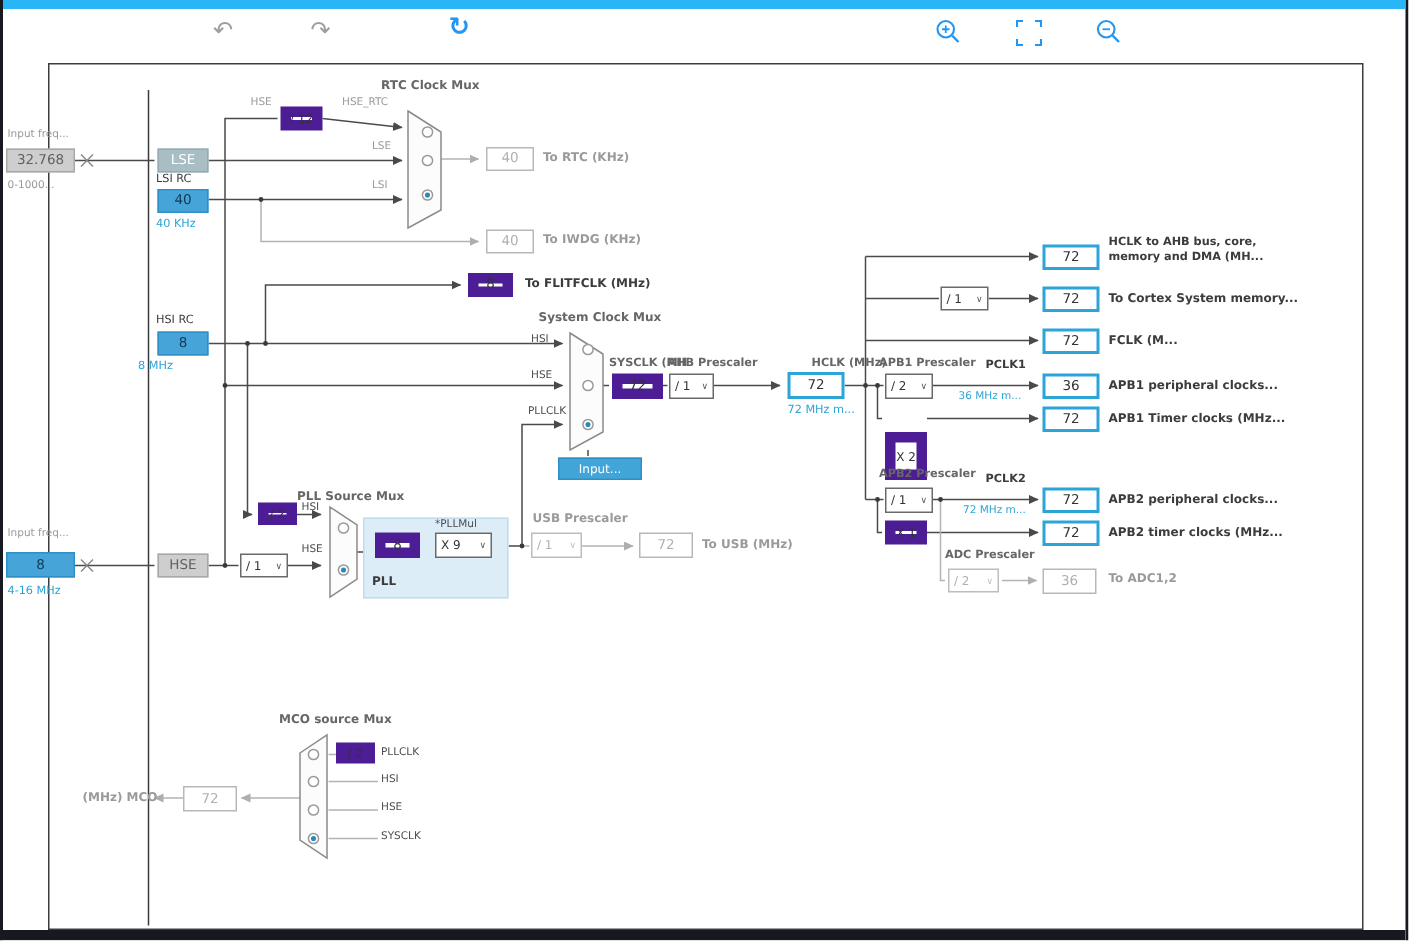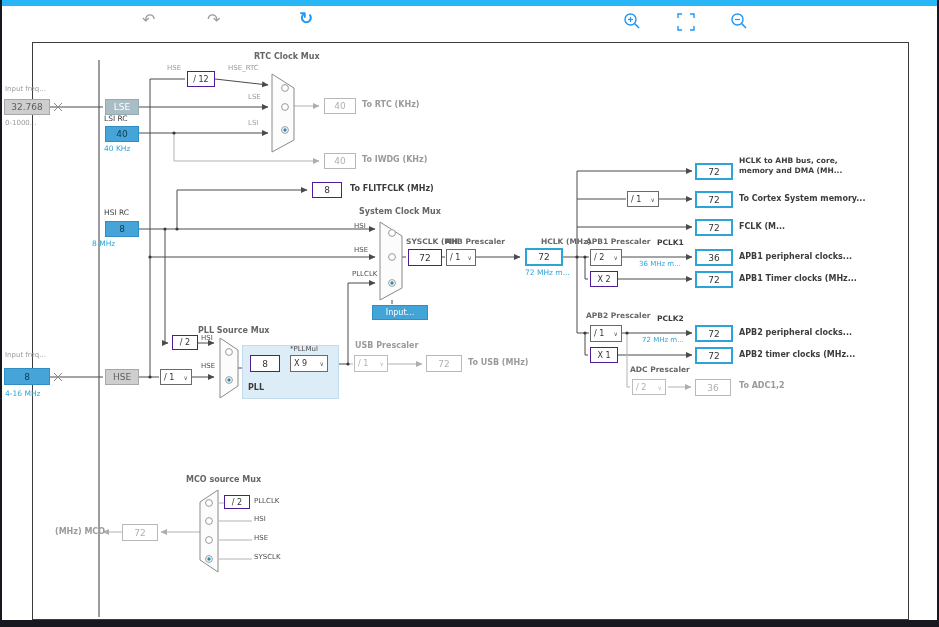--- a/index.html
+++ b/index.html
@@ -16,7 +16,7 @@
 .s7{font-size:7px}
 .s75{font-size:7.5px}
 .box{position:absolute;display:flex;align-items:center;justify-content:center;font-size:9px;background:#fff;box-sizing:border-box;color:#333;white-space:nowrap}
-.bd{border:1px solid #4c1d95}
+.bd{border:7px solid #4c1d95}
 .bblue{border:2px solid #2da4d8}
 .bgrey{border:1px solid #b8b8b8;color:#b0b0b0}
 .fblue{background:#47a4d9;border:1px solid #2f8fc5;color:#0e3a52}

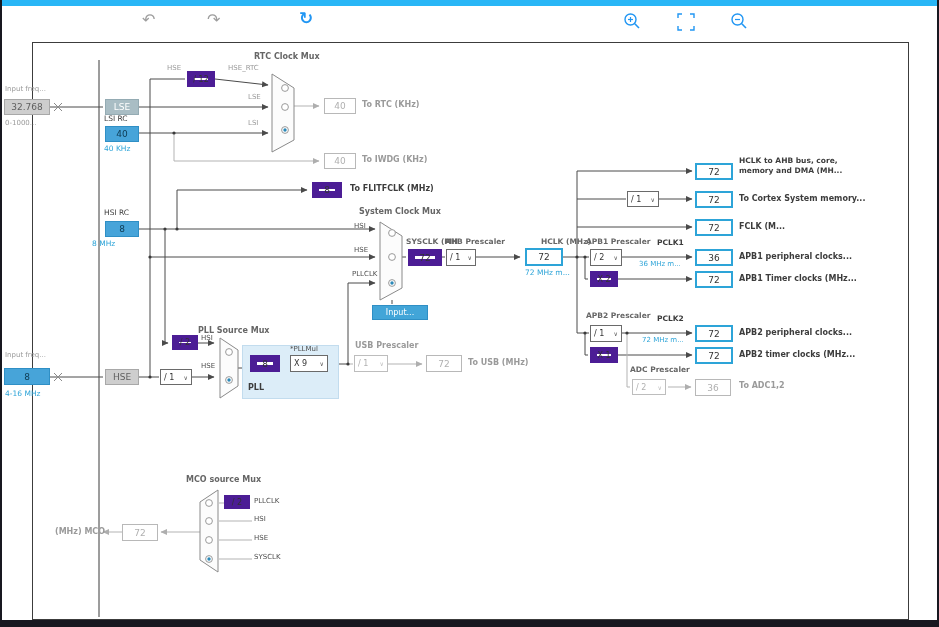--- a/index.html
+++ b/index.html
@@ -230,7 +230,7 @@
   <div class="lbl s7 blue" style="left:637px;top:260px">36 MHz m...</div>
   <div class="box bblue" style="left:693px;top:249px;width:38px;height:17px">36</div>
   <div class="lbl b dark" style="left:737px;top:252px">APB1 peripheral clocks...</div>
-  <div class="box bd" style="left:588px;top:271px;width:28px;height:16px;font-size:8px">X 2</div>
+  <div class="box bd" style="left:588px;top:288px;width:28px;height:32px;font-size:8px">X 2</div>
   <div class="box bblue" style="left:693px;top:271px;width:38px;height:17px">72</div>
   <div class="lbl b dark" style="left:737px;top:274px">APB1 Timer clocks (MHz...</div>
 

